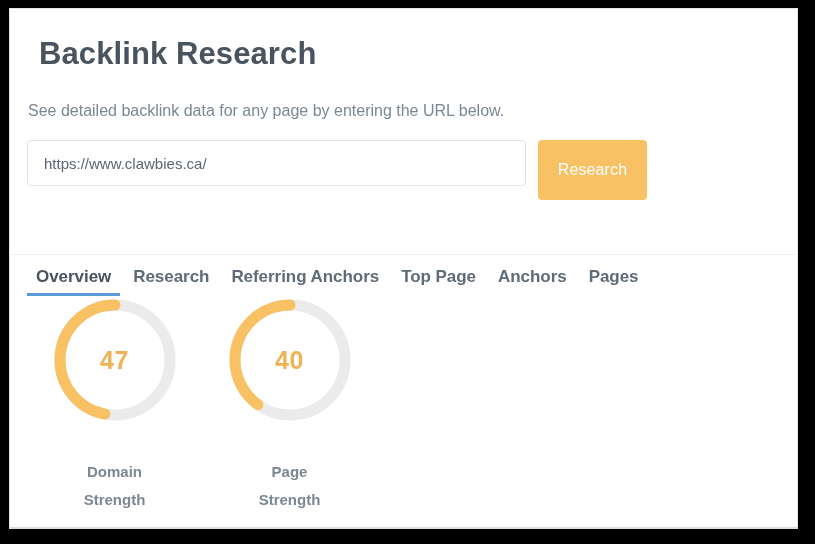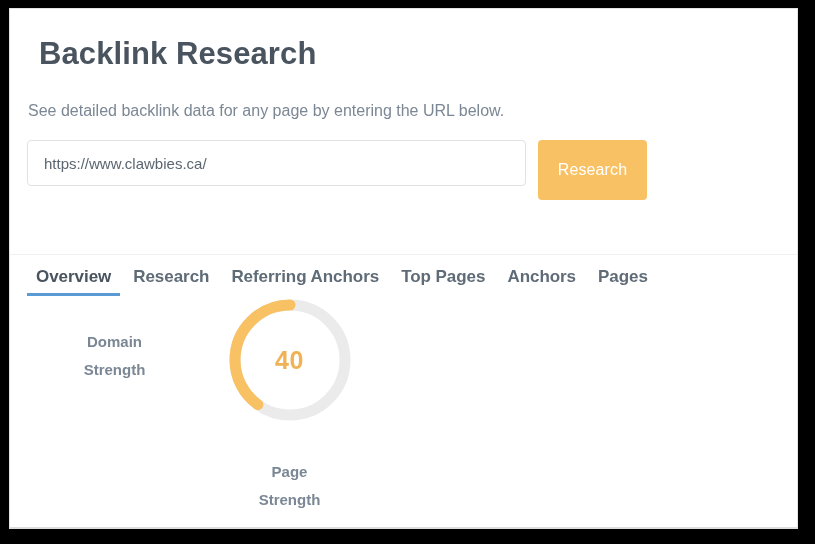--- a/index.html
+++ b/index.html
@@ -224,7 +224,7 @@
             <div class="tab active">Overview</div>
             <div class="tab">Research</div>
             <div class="tab">Referring Anchors</div>
-            <div class="tab">Top Pages</div>
+            <div class="tab">Top Page</div>
             <div class="tab">Anchors</div>
             <div class="tab">Pages</div>
           </div>

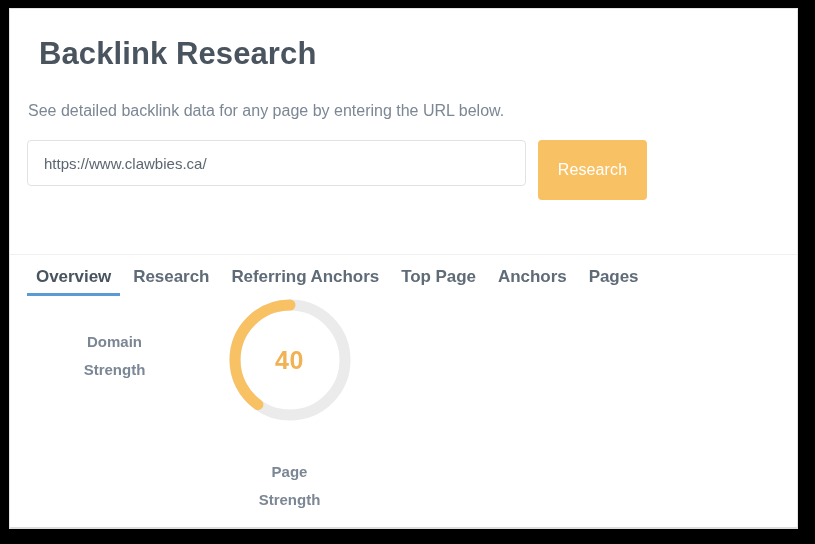--- a/index.html
+++ b/index.html
@@ -233,6 +233,13 @@
 
       <div id="gauges">
           <div class="gauge-block">
+            <div class="gauge-ring">
+              <svg viewBox="0 0 130 130">
+                <circle cx="65" cy="65" r="55" fill="none" stroke="#ebebeb" stroke-width="11"></circle>
+                <circle cx="65" cy="65" r="55" fill="none" stroke="#f8c163" stroke-width="11" stroke-linecap="round" stroke-dasharray="162.4203401905923 183.15485170428497" transform="rotate(-90 65 65) scale(1,-1) translate(0,-130)"></circle>
+              </svg>
+              <div class="gauge-value">47</div>
+            </div>
             <div class="gauge-label">Domain
 Strength</div>
           </div>

